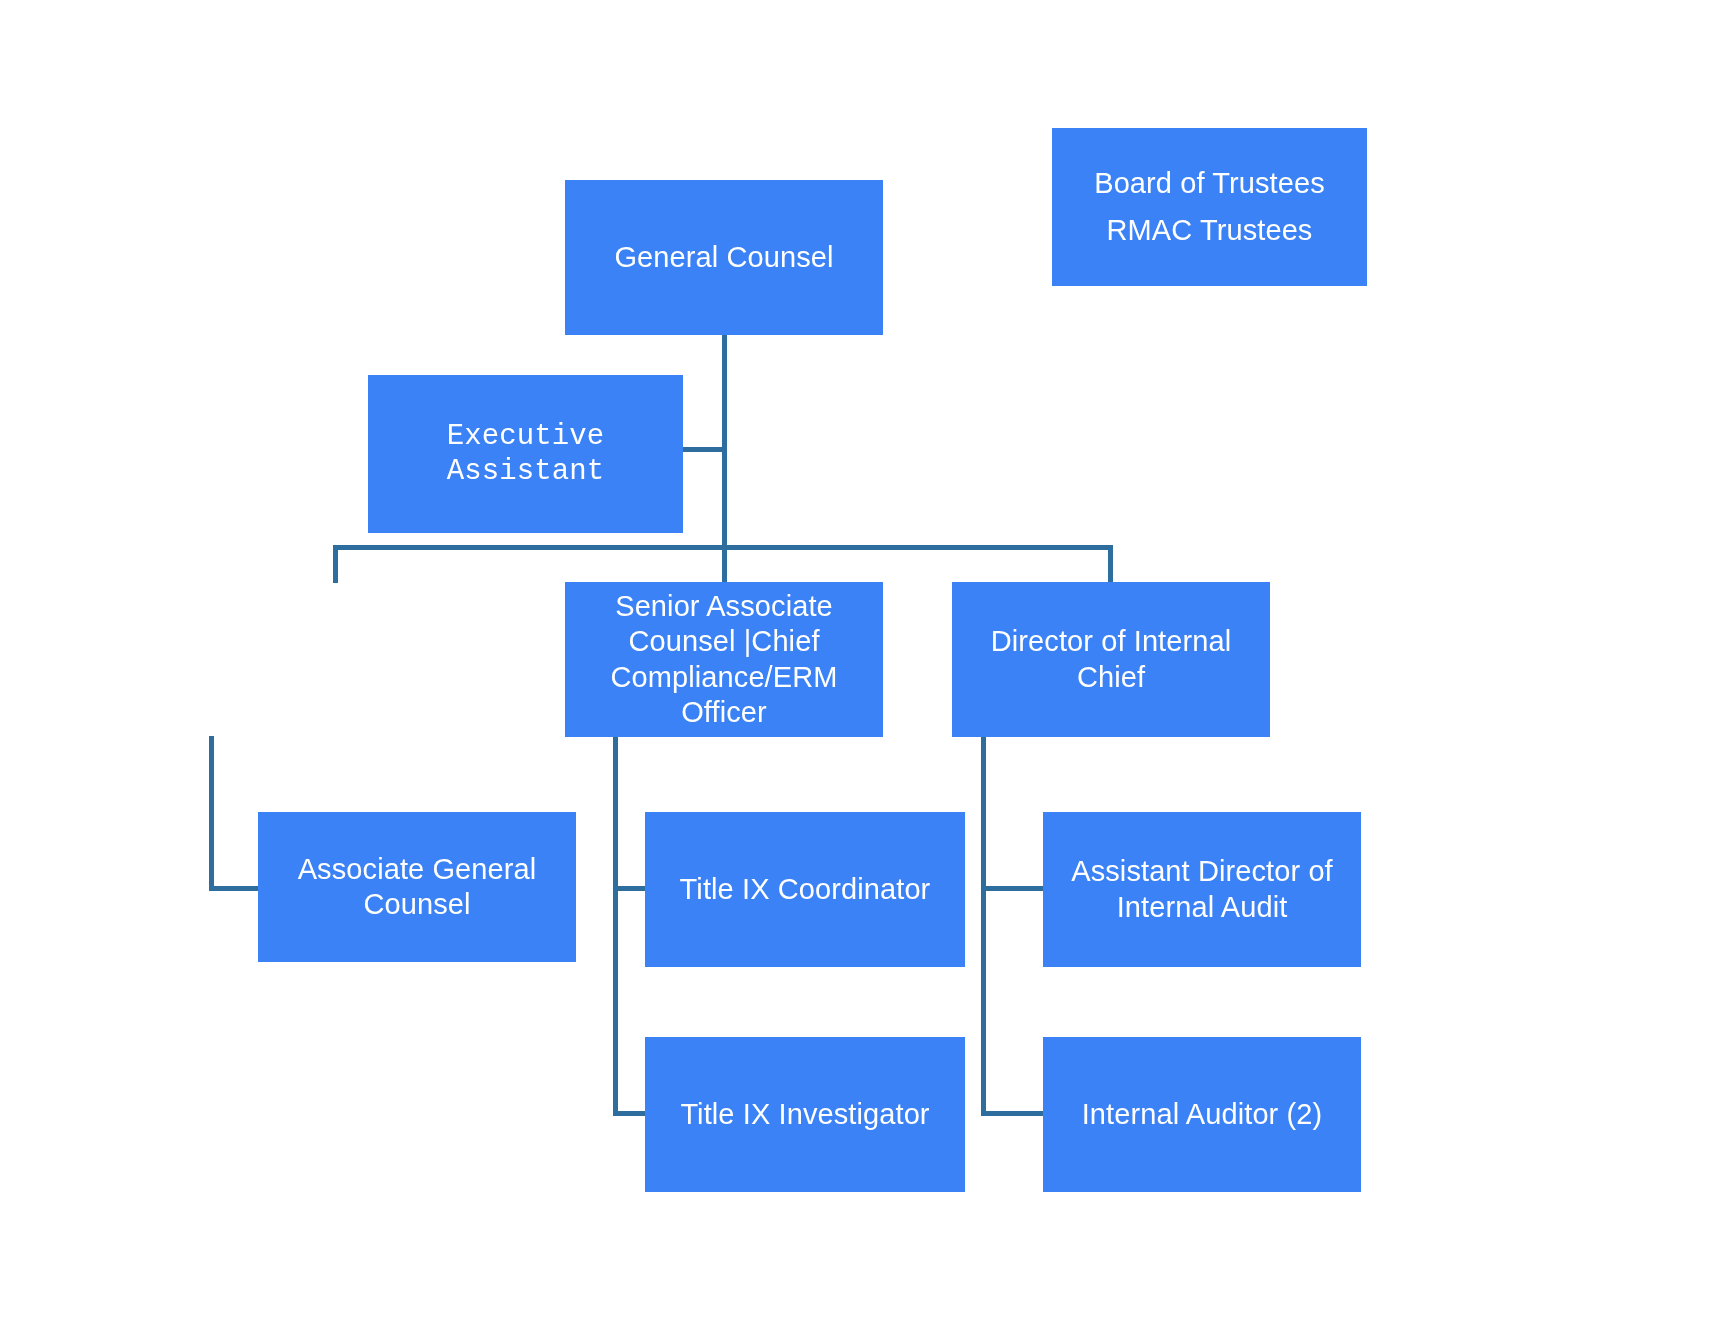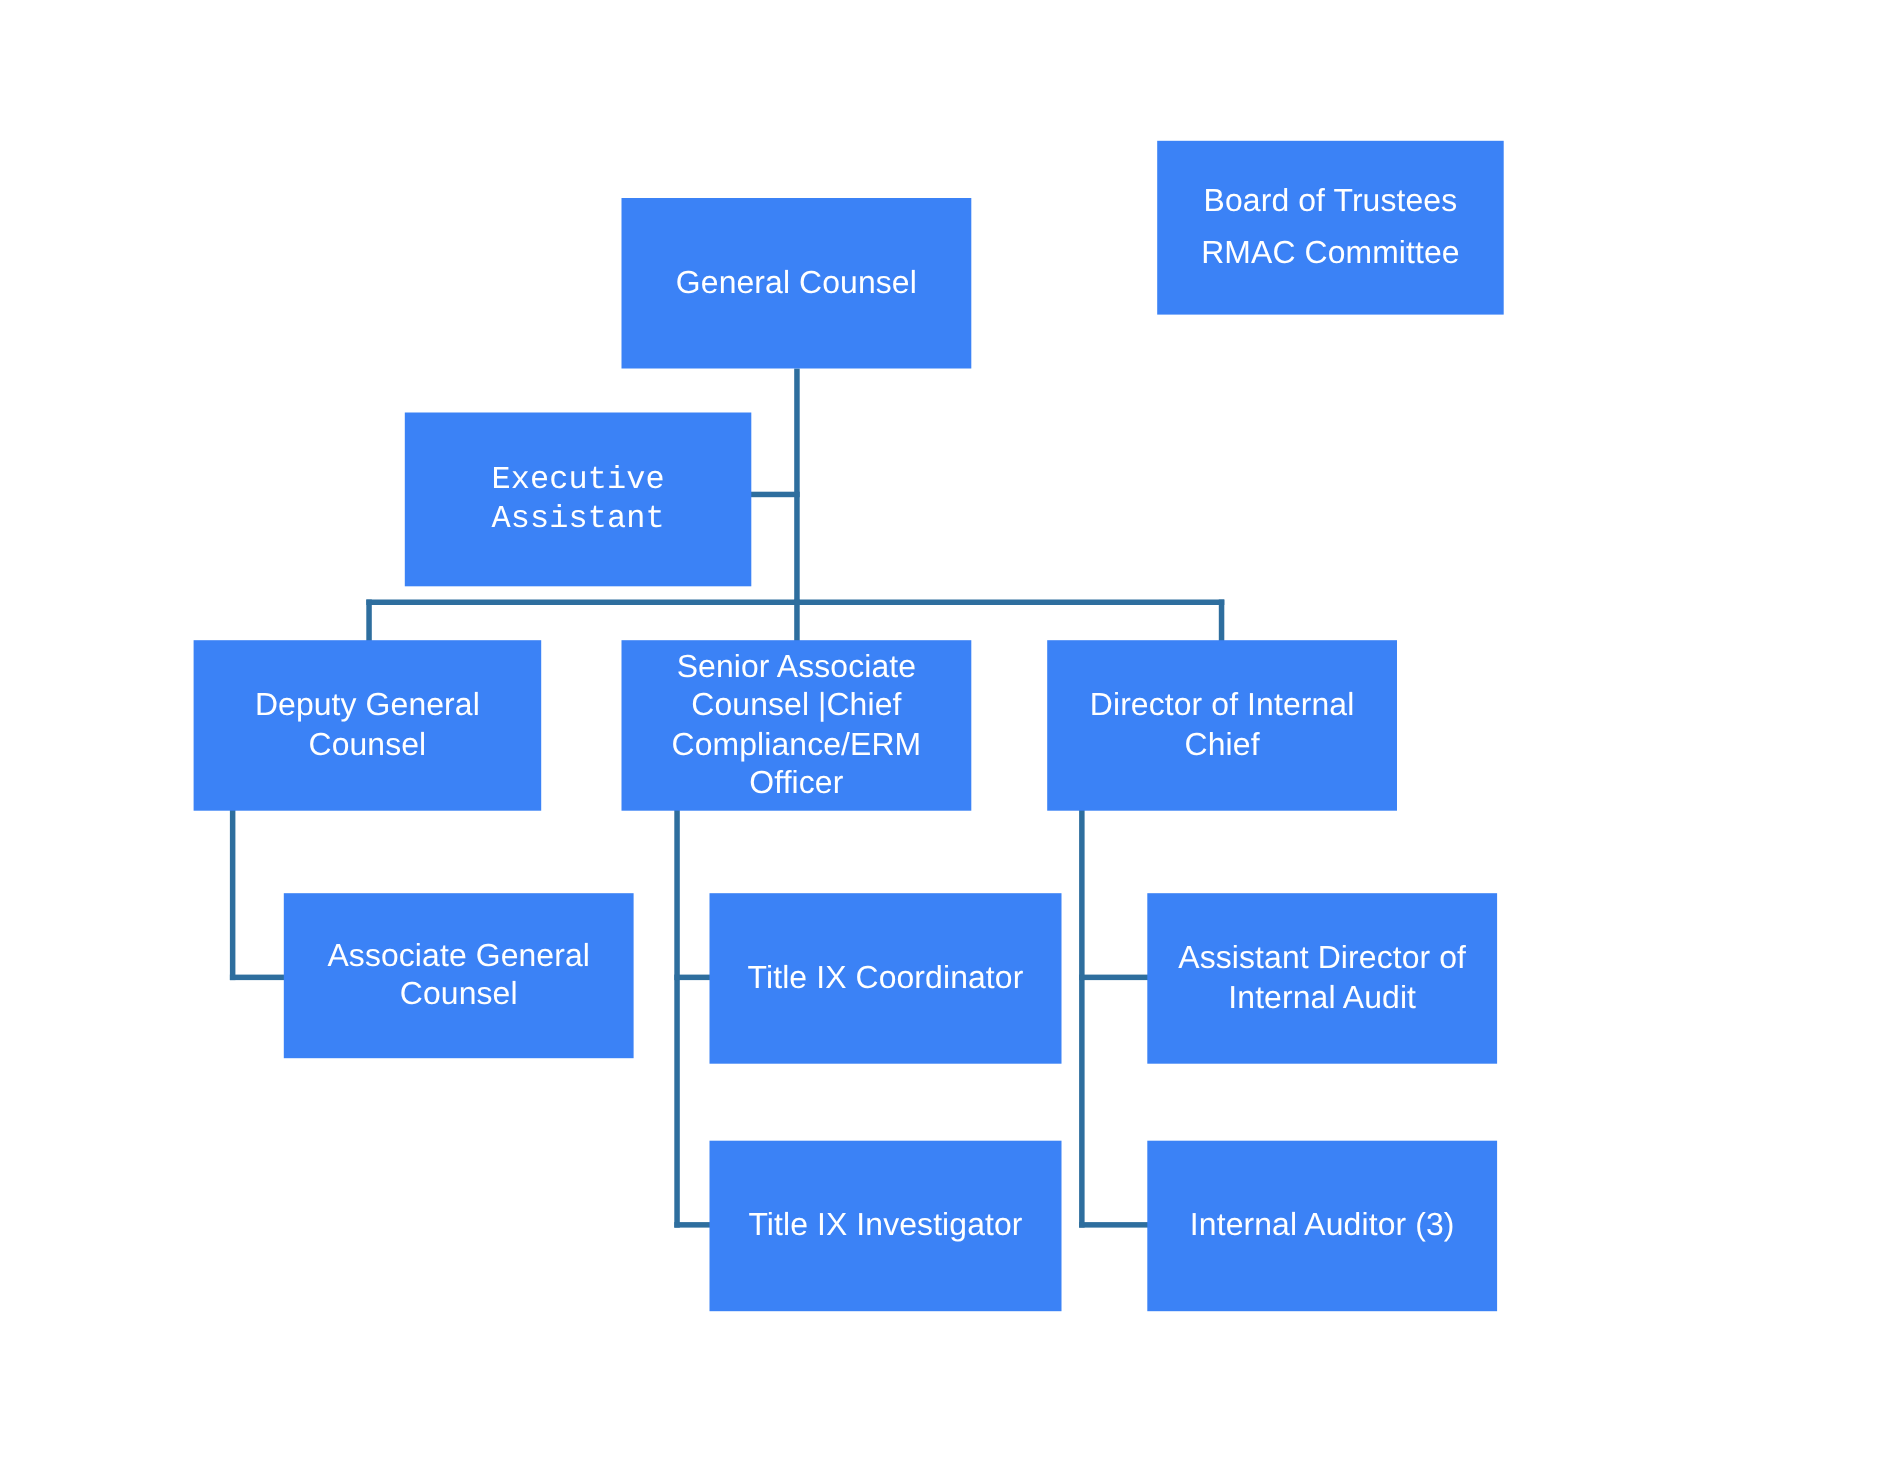--- a/index.html
+++ b/index.html
@@ -90,7 +90,7 @@
 
   <div class="node-box stacked" style="left:1052px; top:128px; width:315px; height:158px;">
     <span class="node-line">Board of Trustees</span>
-    <span class="node-line">RMAC Committee</span>
+    <span class="node-line">RMAC Trustees</span>
   </div>
 
   <div class="node-box" style="left:565px; top:180px; width:318px; height:155px;">

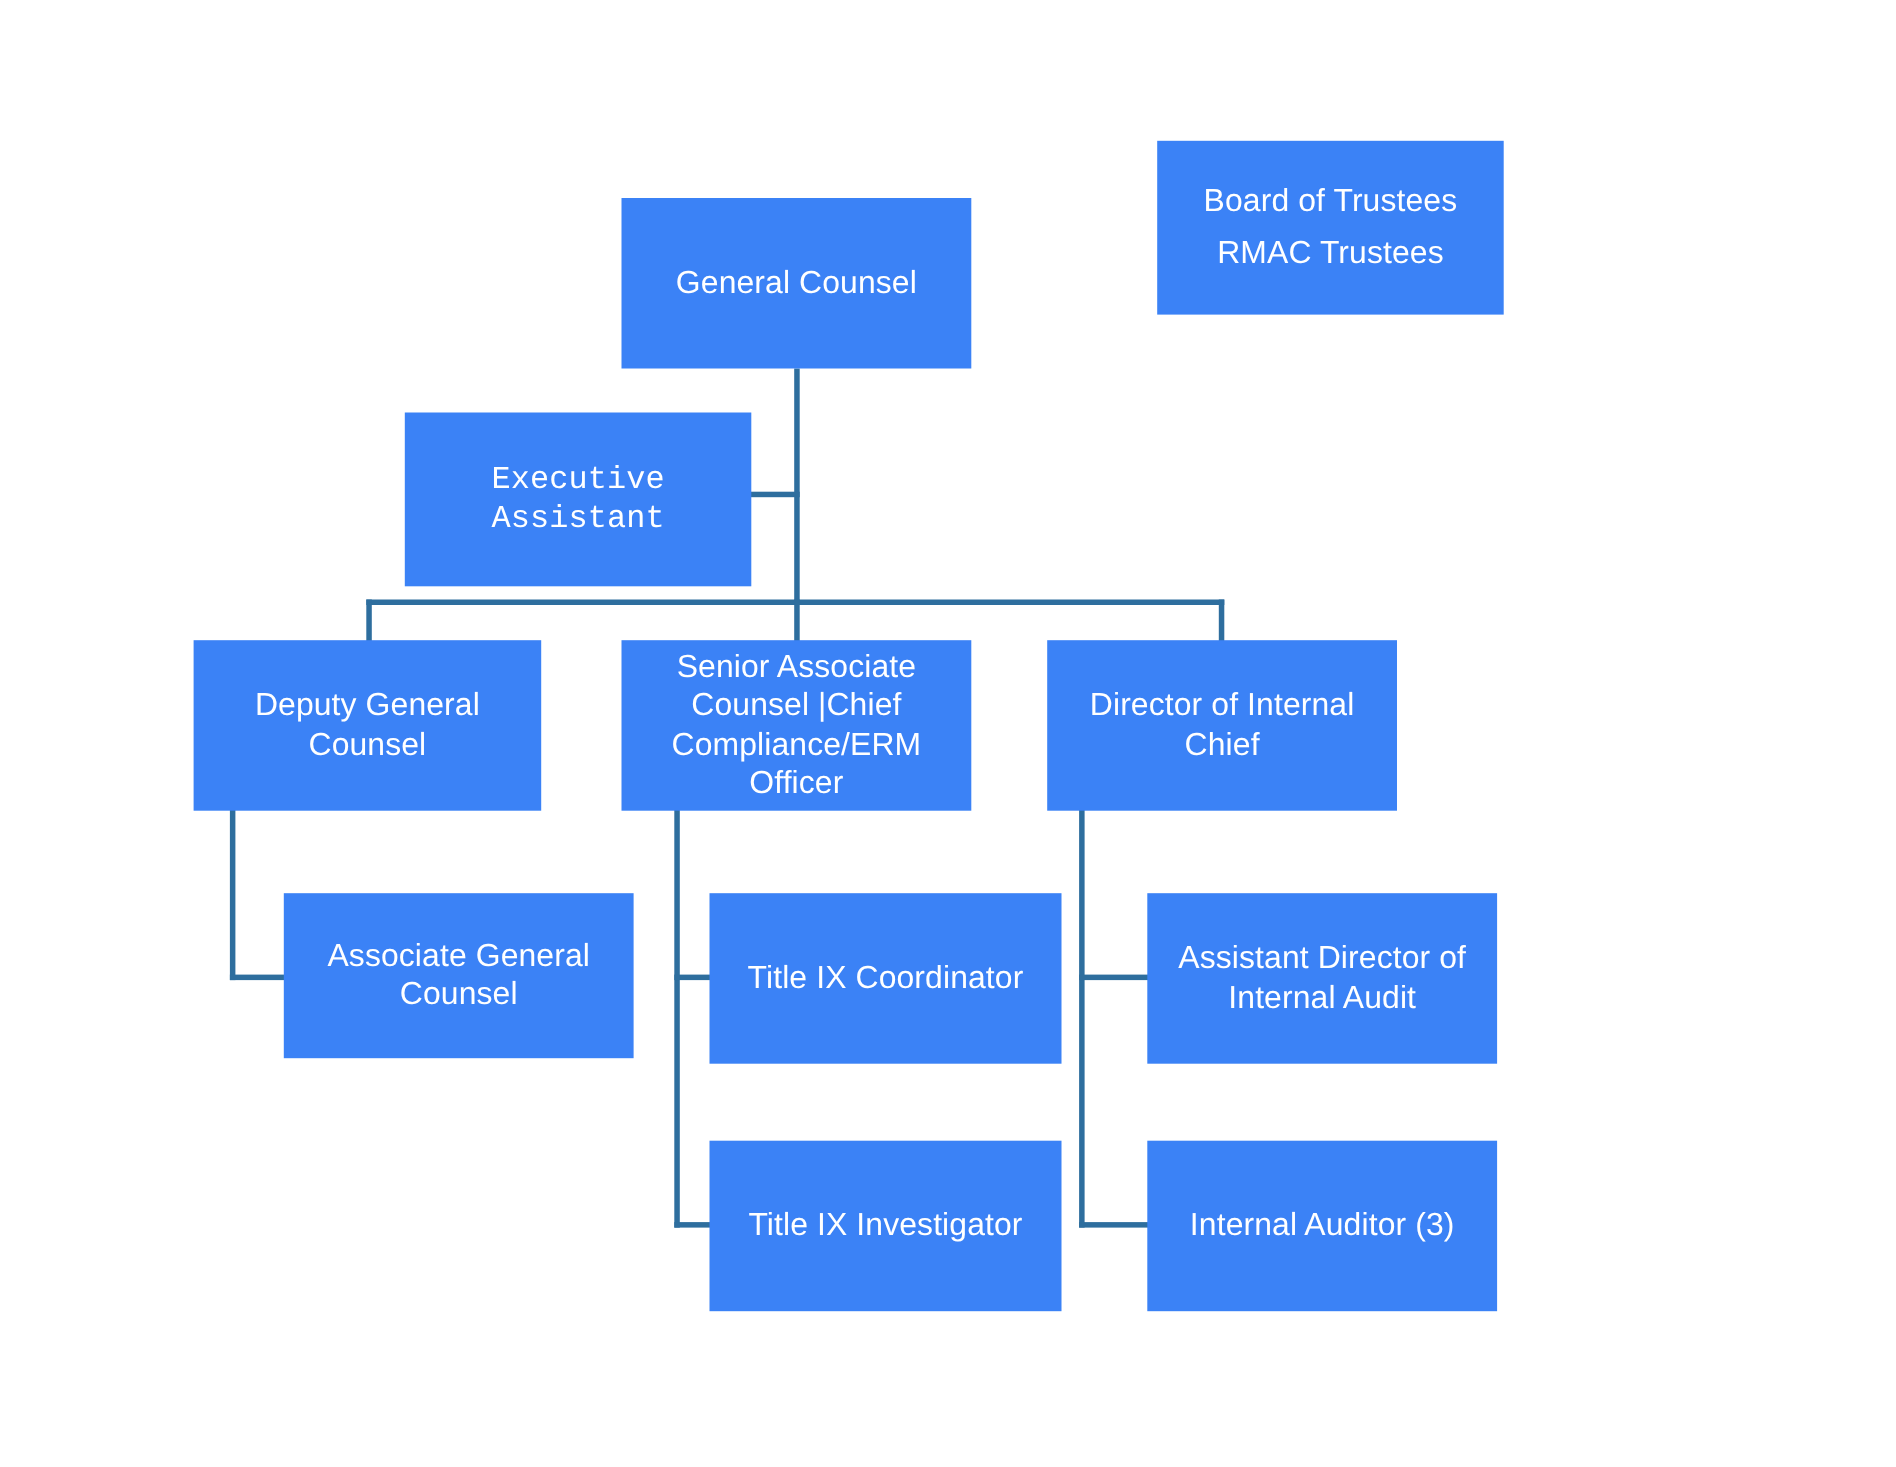--- a/index.html
+++ b/index.html
@@ -101,9 +101,6 @@
     <span class="node-label">Executive Assistant</span>
   </div>
 
-  <div class="node-box" style="left:176px; top:582px; width:316px; height:155px;">
-    <span class="node-label">Deputy General Counsel</span>
-  </div>
 
   <div class="node-box" style="left:565px; top:582px; width:318px; height:155px;">
     <span class="node-label">Senior Associate Counsel |Chief Compliance/ERM Officer</span>

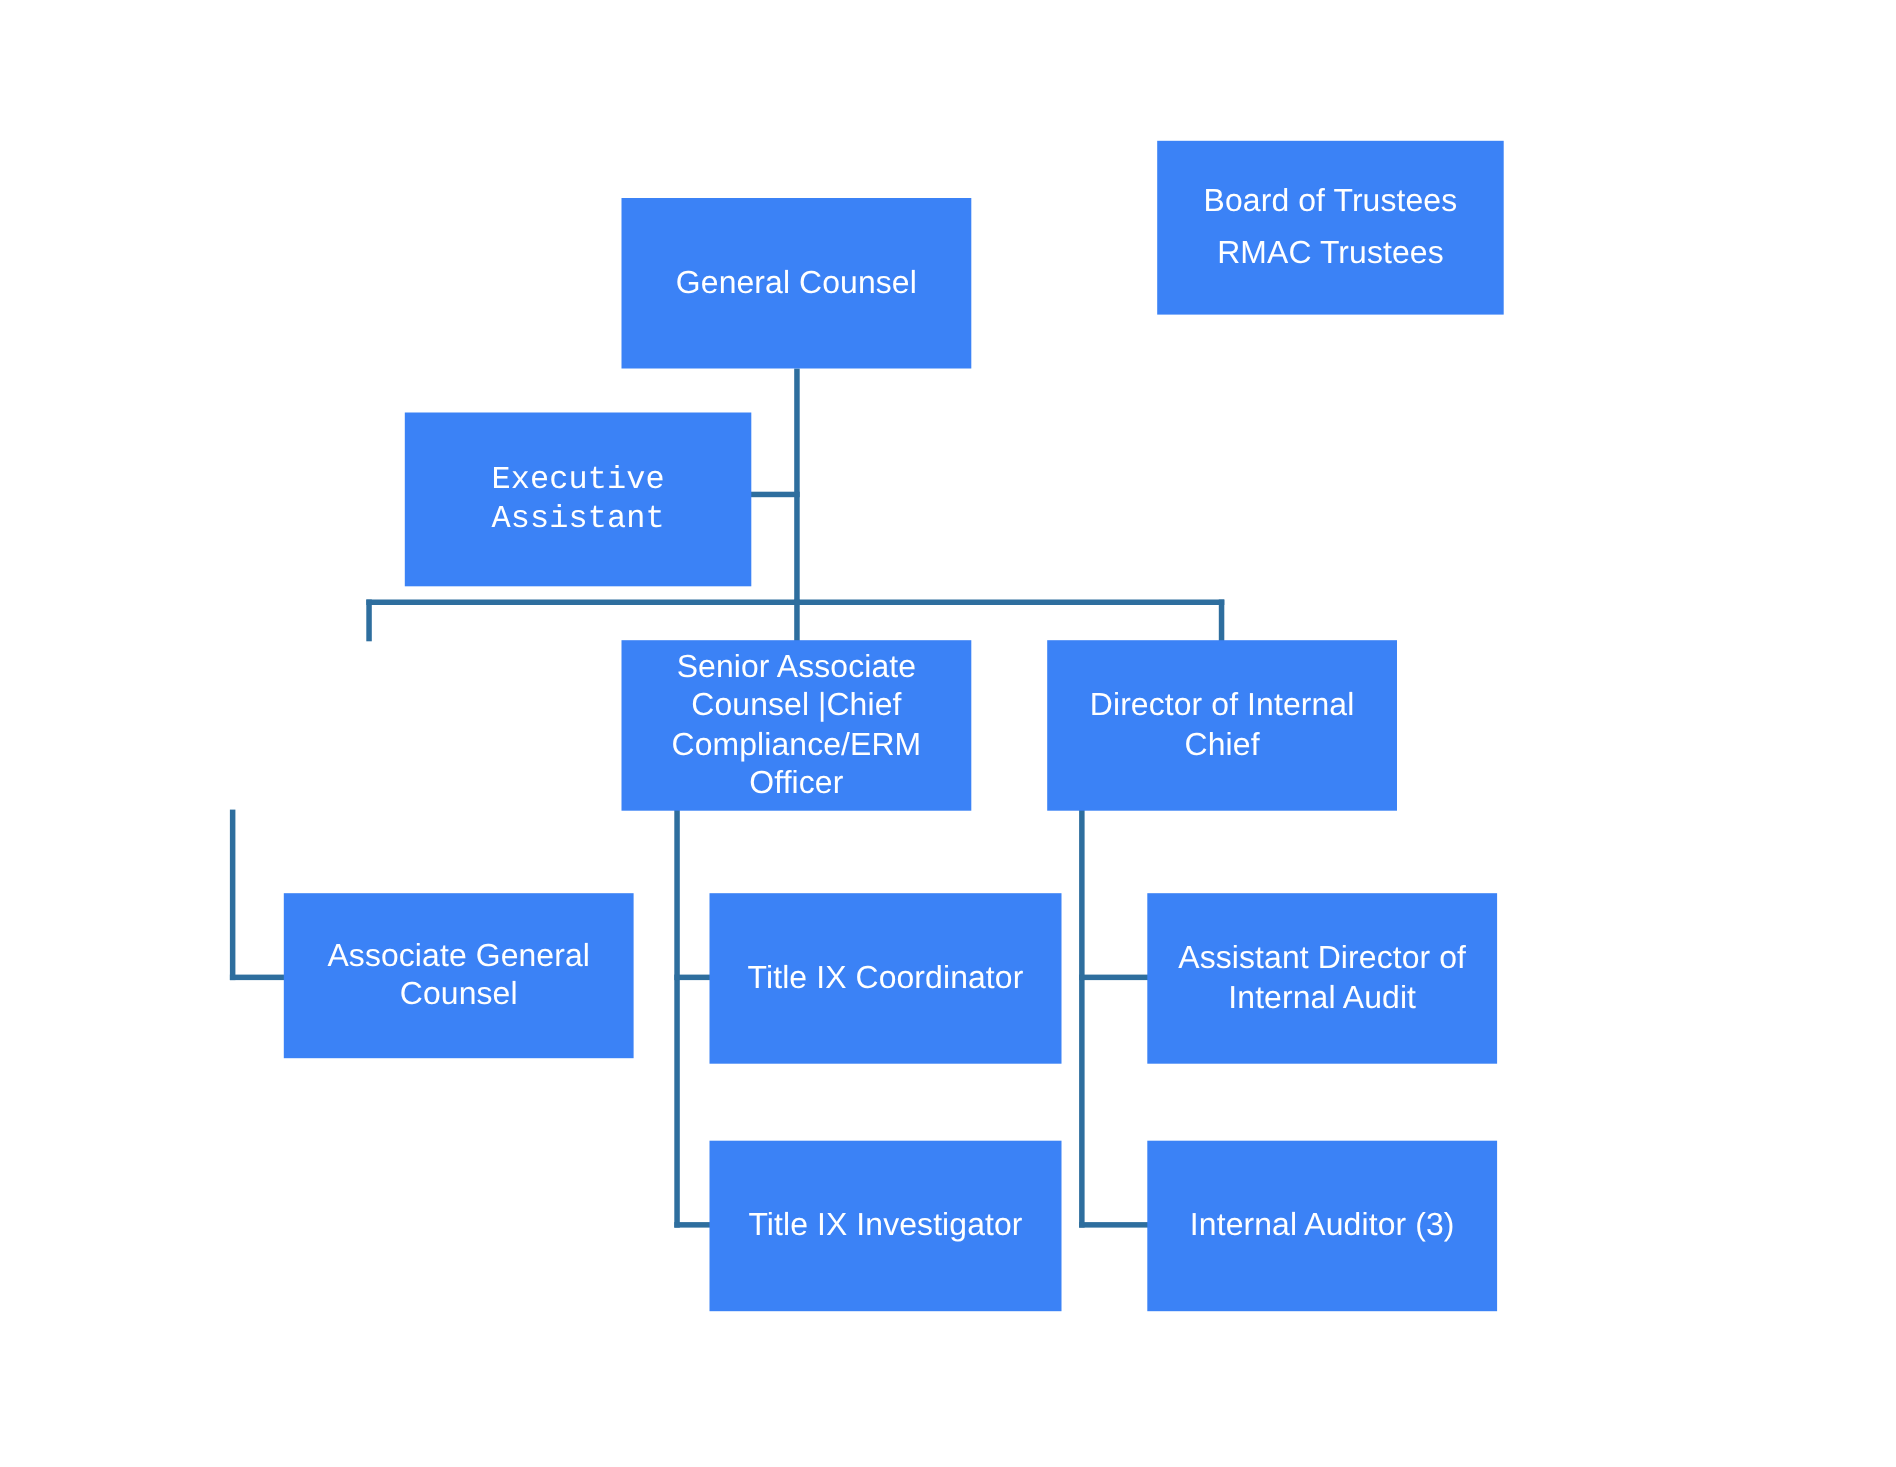--- a/index.html
+++ b/index.html
@@ -127,7 +127,7 @@
   </div>
 
   <div class="node-box" style="left:1043px; top:1037px; width:318px; height:155px;">
-    <span class="node-label">Internal Auditor (3)</span>
+    <span class="node-label">Internal Auditor (2)</span>
   </div>
 
 </div>

